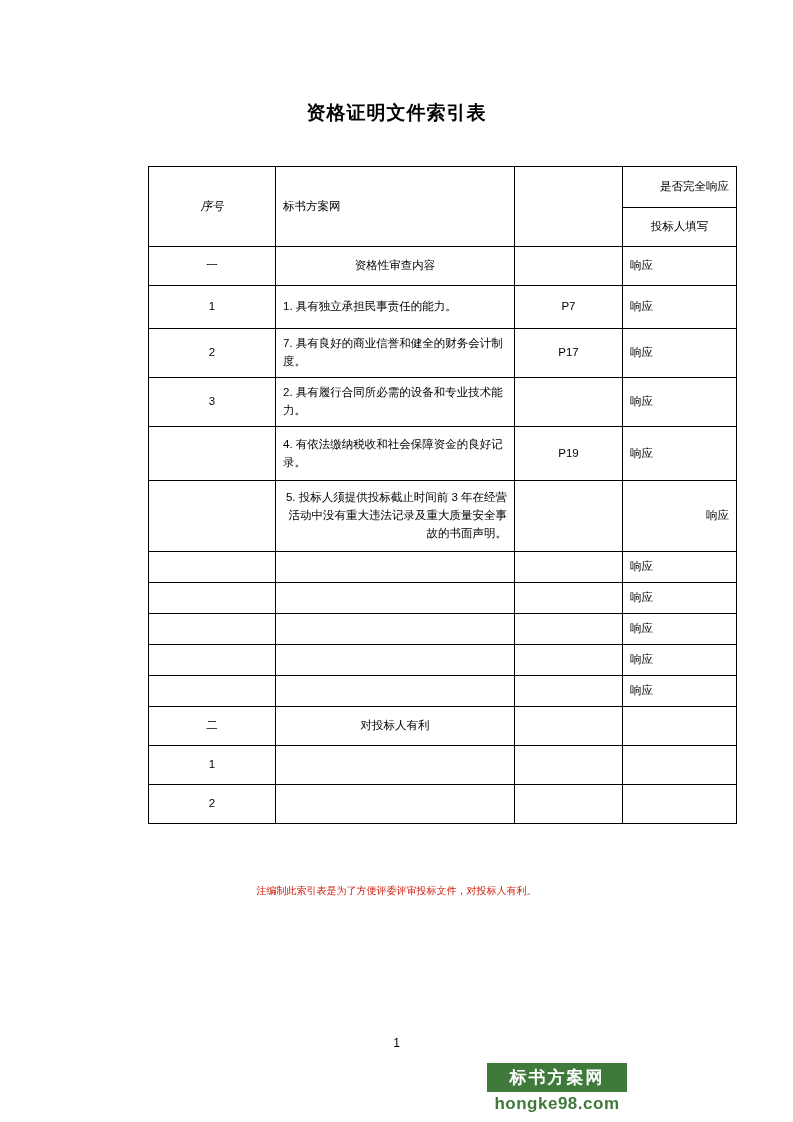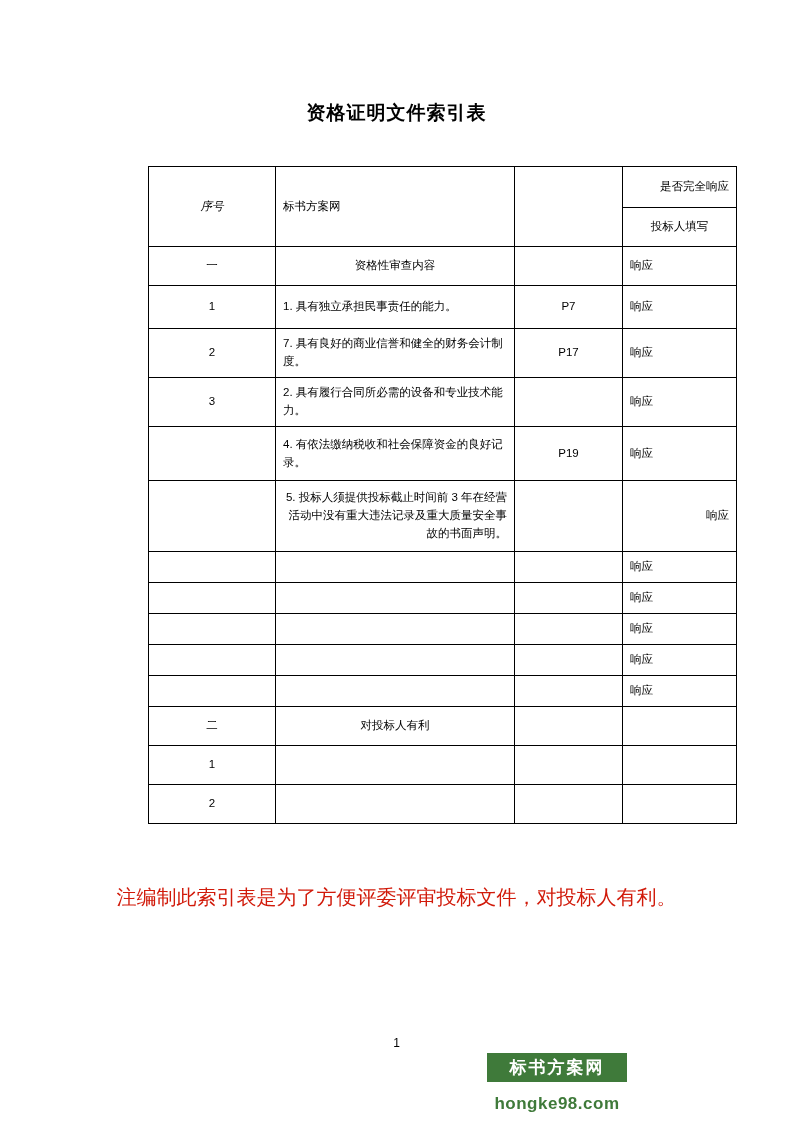--- a/index.html
+++ b/index.html
@@ -86,7 +86,7 @@
     width: 793px;
     text-align: center;
     color: #d11a0a;
-    font-size: 20px;
+    font-size: 10px;
     font-family: "Liberation Sans", "DejaVu Sans", sans-serif;
   }
   .footer-page {

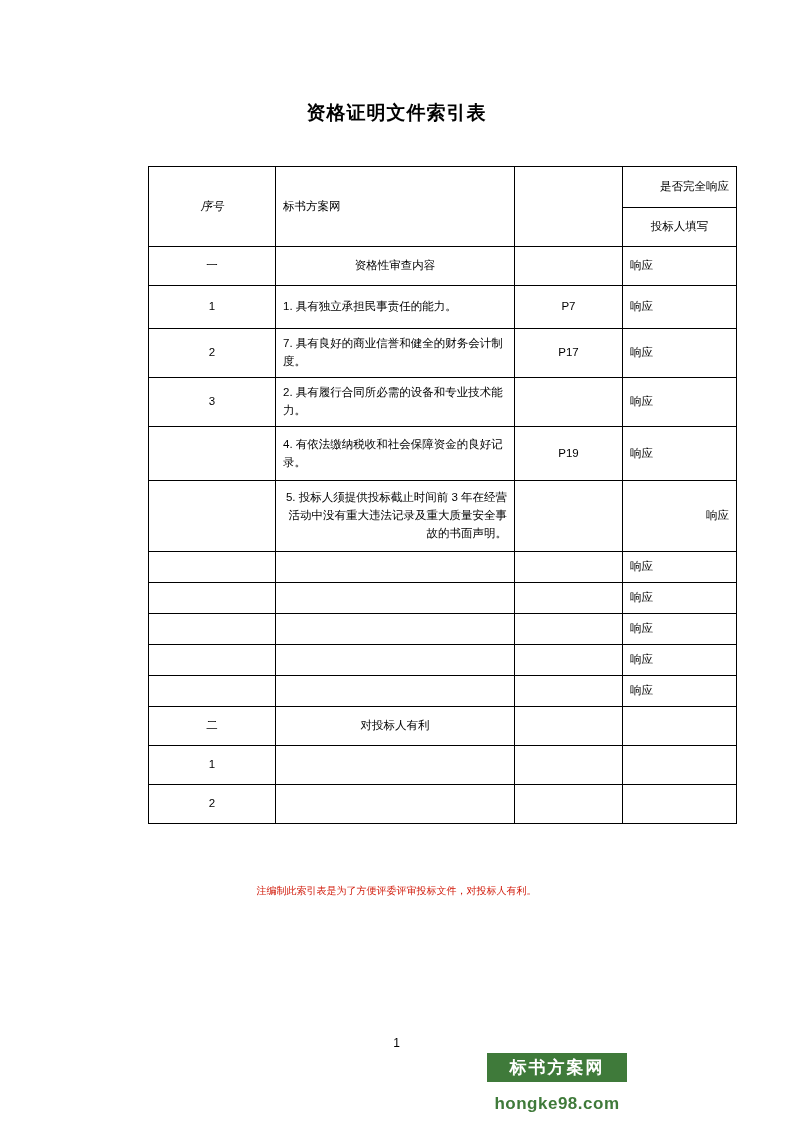--- a/index.html
+++ b/index.html
@@ -120,7 +120,7 @@
     font-size: 17px;
     font-weight: bold;
     display: block;
-    margin-top: 12px;
+    margin-top: 2px;
     letter-spacing: 0.5px;
   }
 </style>

